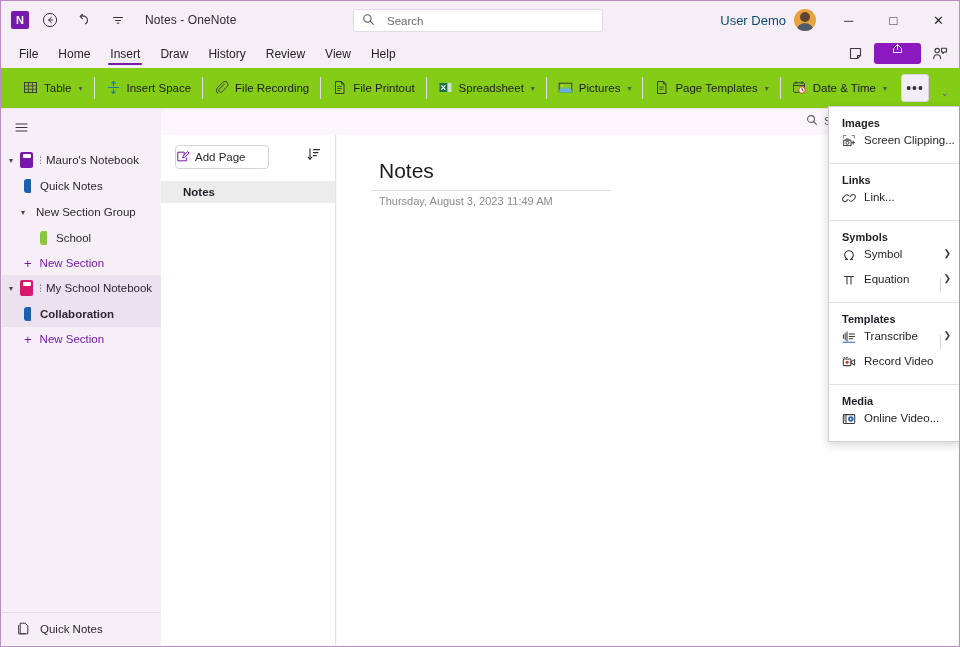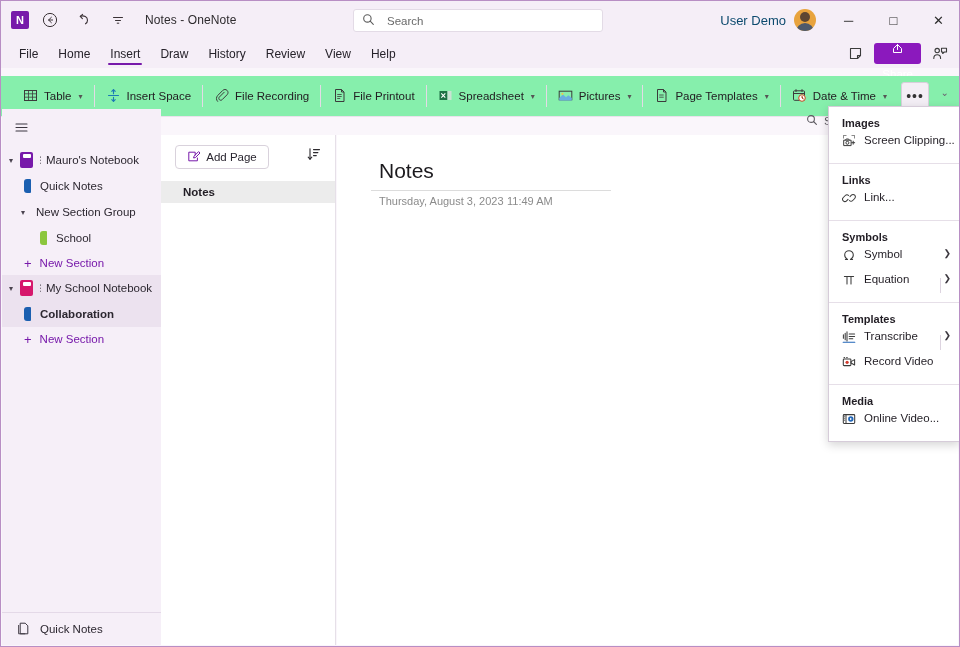--- a/index.html
+++ b/index.html
@@ -101,10 +101,9 @@
   
   .ribbon {
     position: absolute; left: 0; top: 67px; width: 960px; height: 41px;
-    background: #86efac;
+    background: #84cc16;
     display: flex; align-items: center;
     border-bottom: 1px solid #eae2ec;
-    margin-top: 8px;
   }
   .rb-item {
     display: flex; align-items: center; gap: 6px; height: 32px;

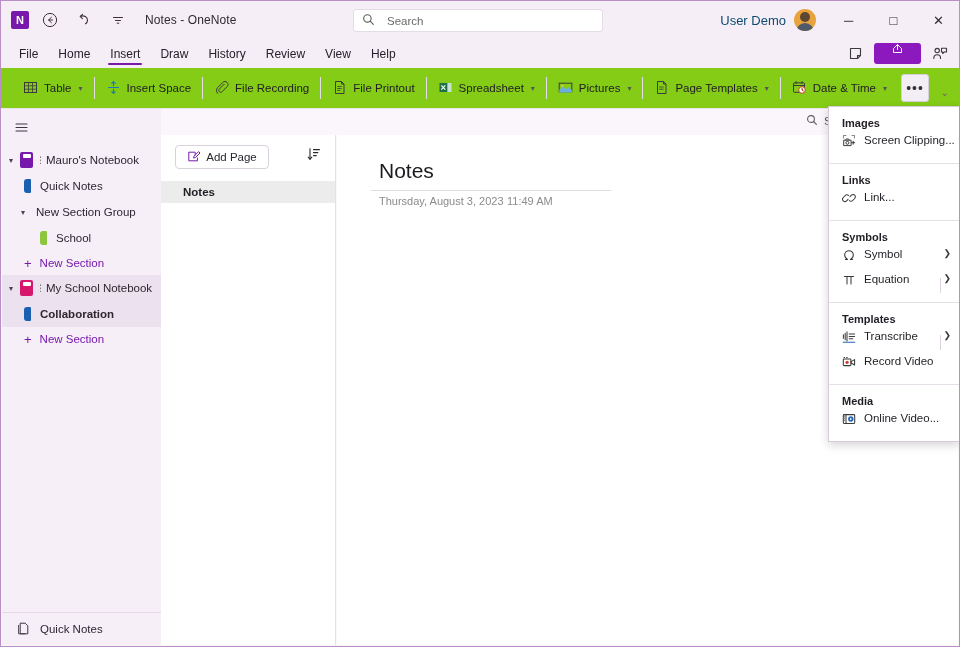--- a/index.html
+++ b/index.html
@@ -177,7 +177,7 @@
   .addpage {
     margin: 10px 0 0 14px; height: 24px; width: 94px;
     border: 1px solid #d9d2dc; border-radius: 4px; background: #fff;
-    display: flex; align-items: center; justify-content: center; gap: 6px;
+    display: flex; align-items: center; justify-content: flex-start; gap: 6px;
     font-size: 11.5px; color: #2a2630;
   }
   .sort-ico {

